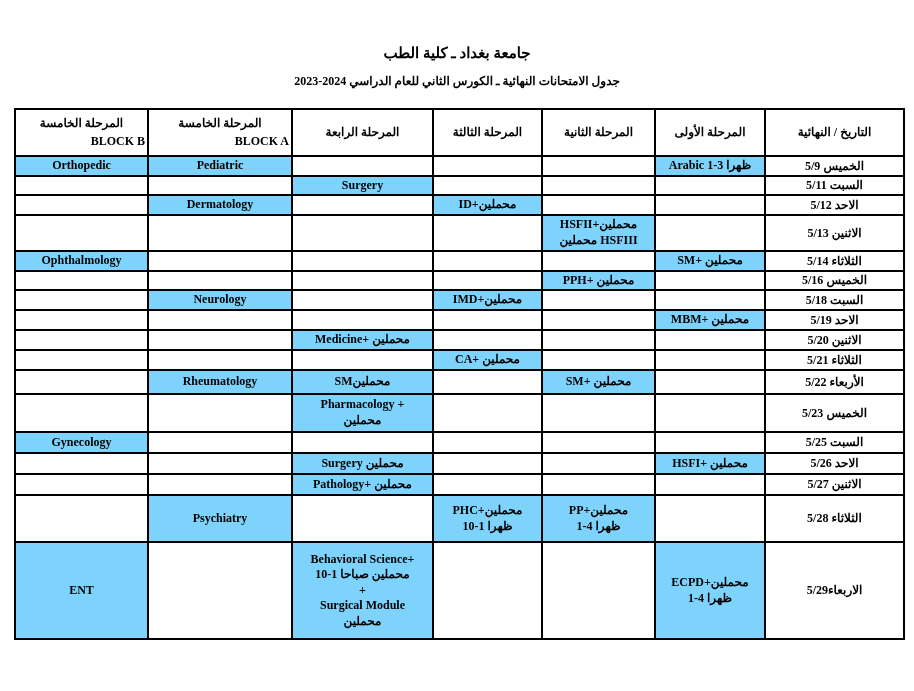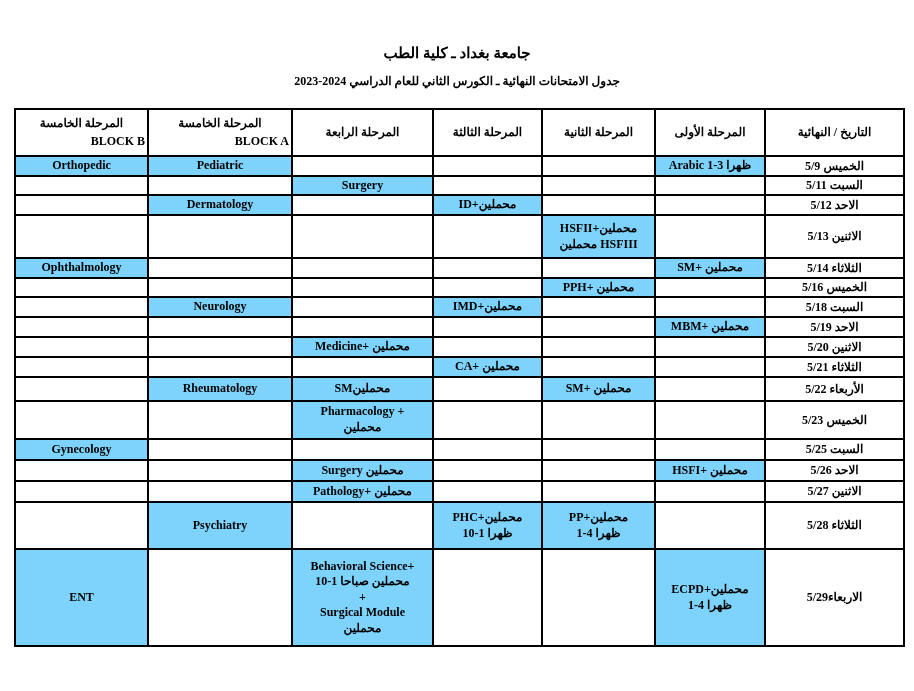--- a/index.html
+++ b/index.html
@@ -103,7 +103,7 @@
           </td>
           <td></td>
         </tr>
-        <tr style="height: 43px; font-family: Liberation Serif, serif;">
+        <tr style="height: 36px; font-family: Liberation Serif, serif;">
           <td class="date-cell">الاثنين 5/13</td>
           <td></td>
           <td class="shaded">

